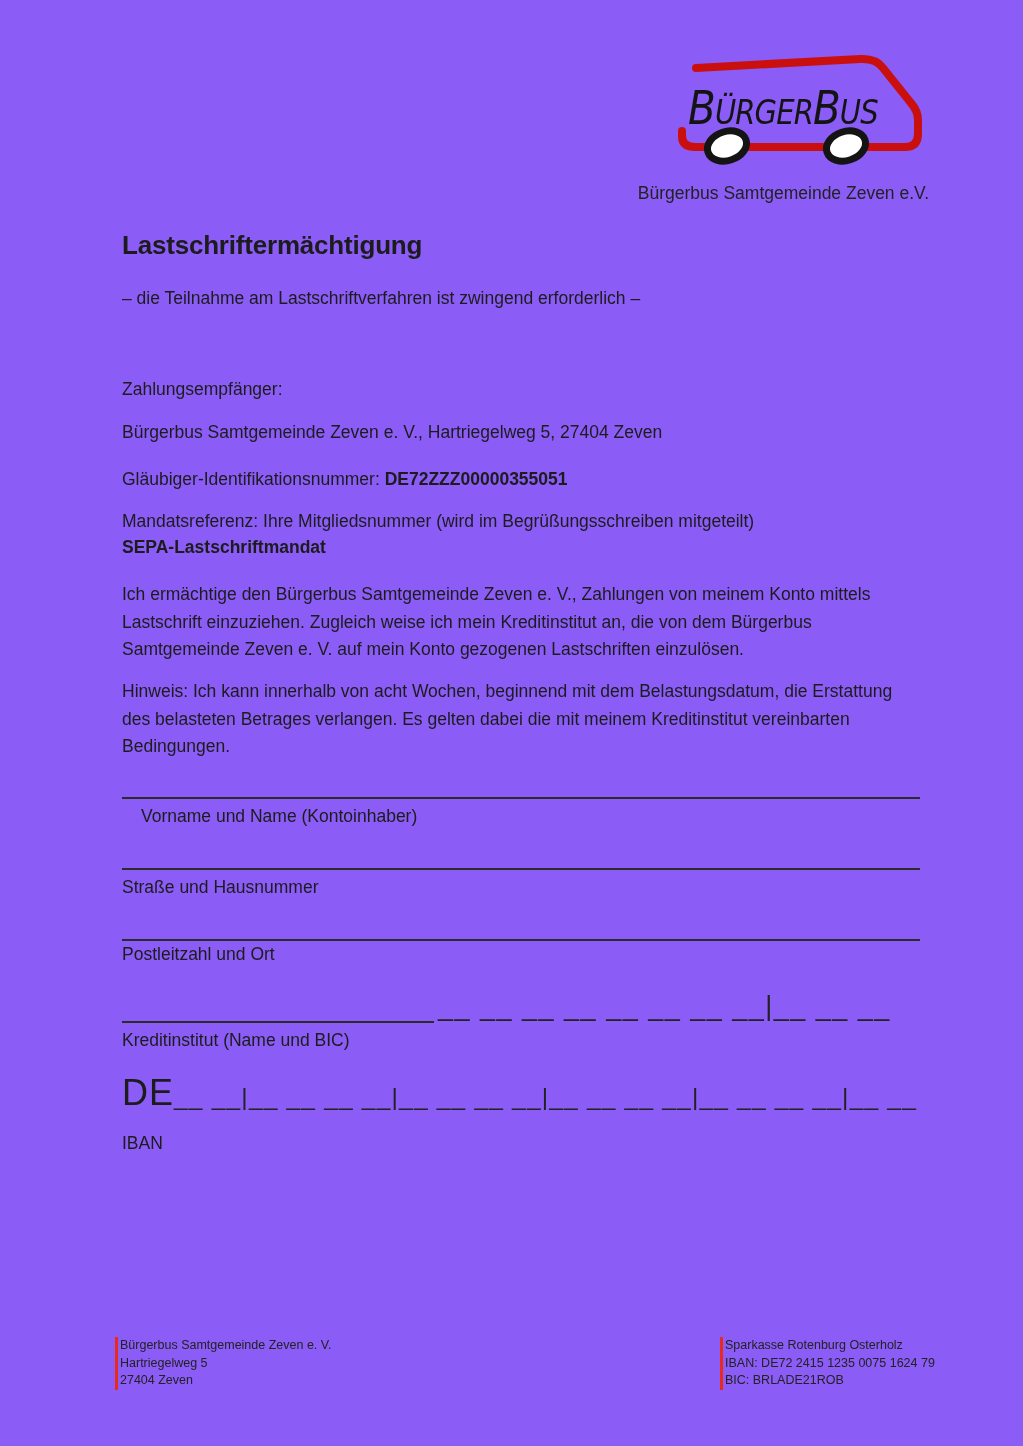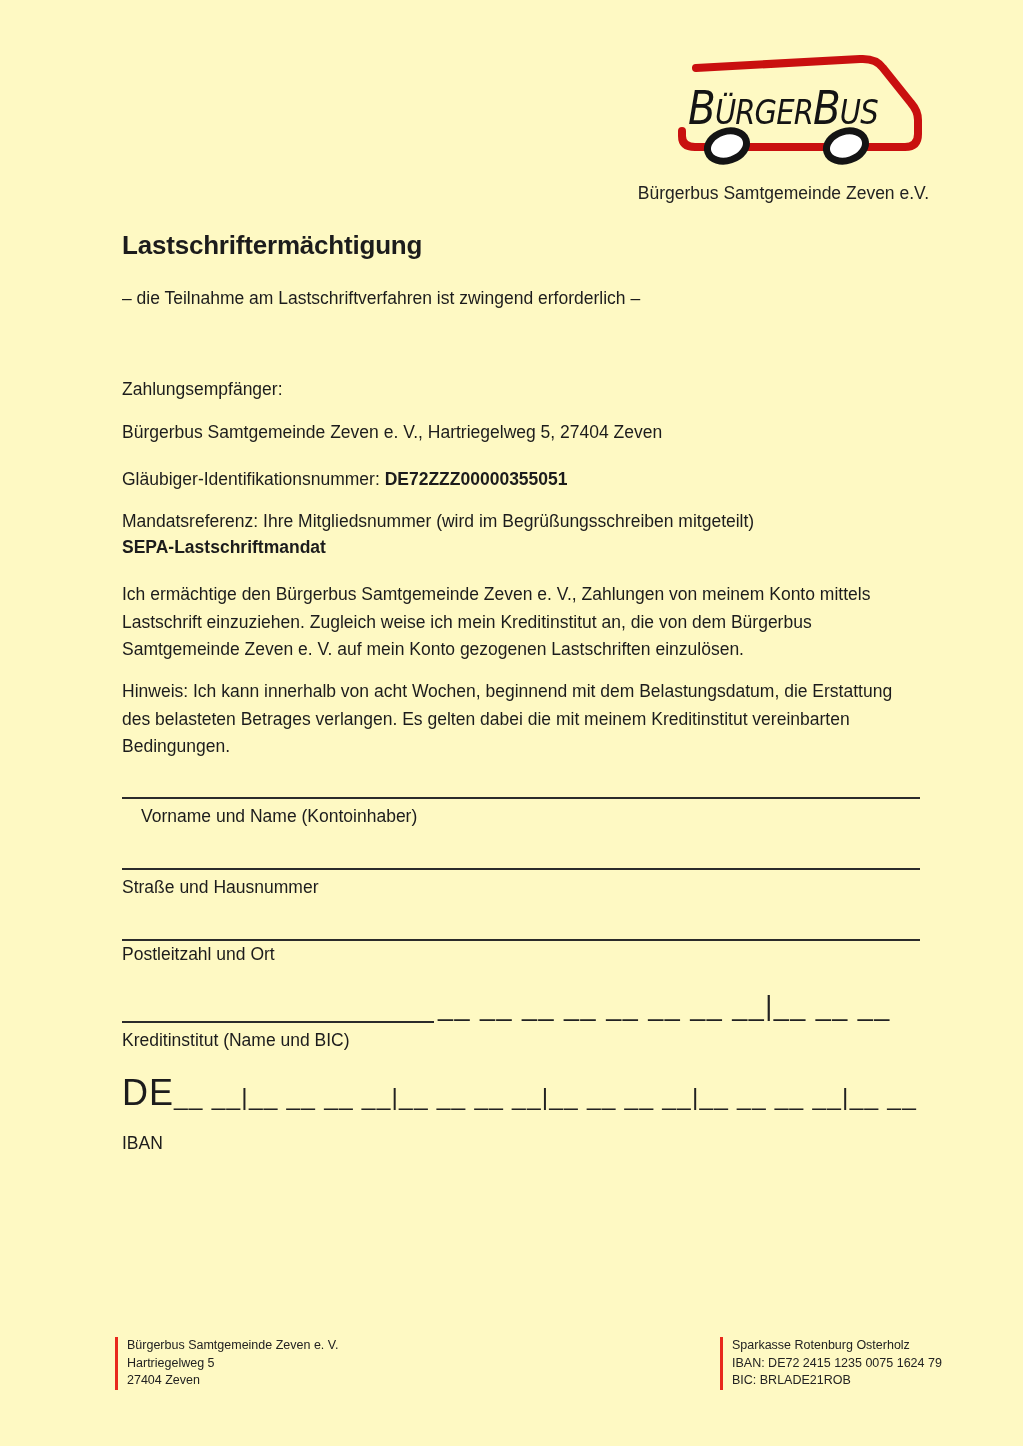--- a/index.html
+++ b/index.html
@@ -15,7 +15,7 @@
   .page{
     position:relative;
     width:1023px;height:1446px;
-    background:#fef9c3;
+    background:#8b5cf6;
     margin:0 auto;
     overflow:hidden;
   }

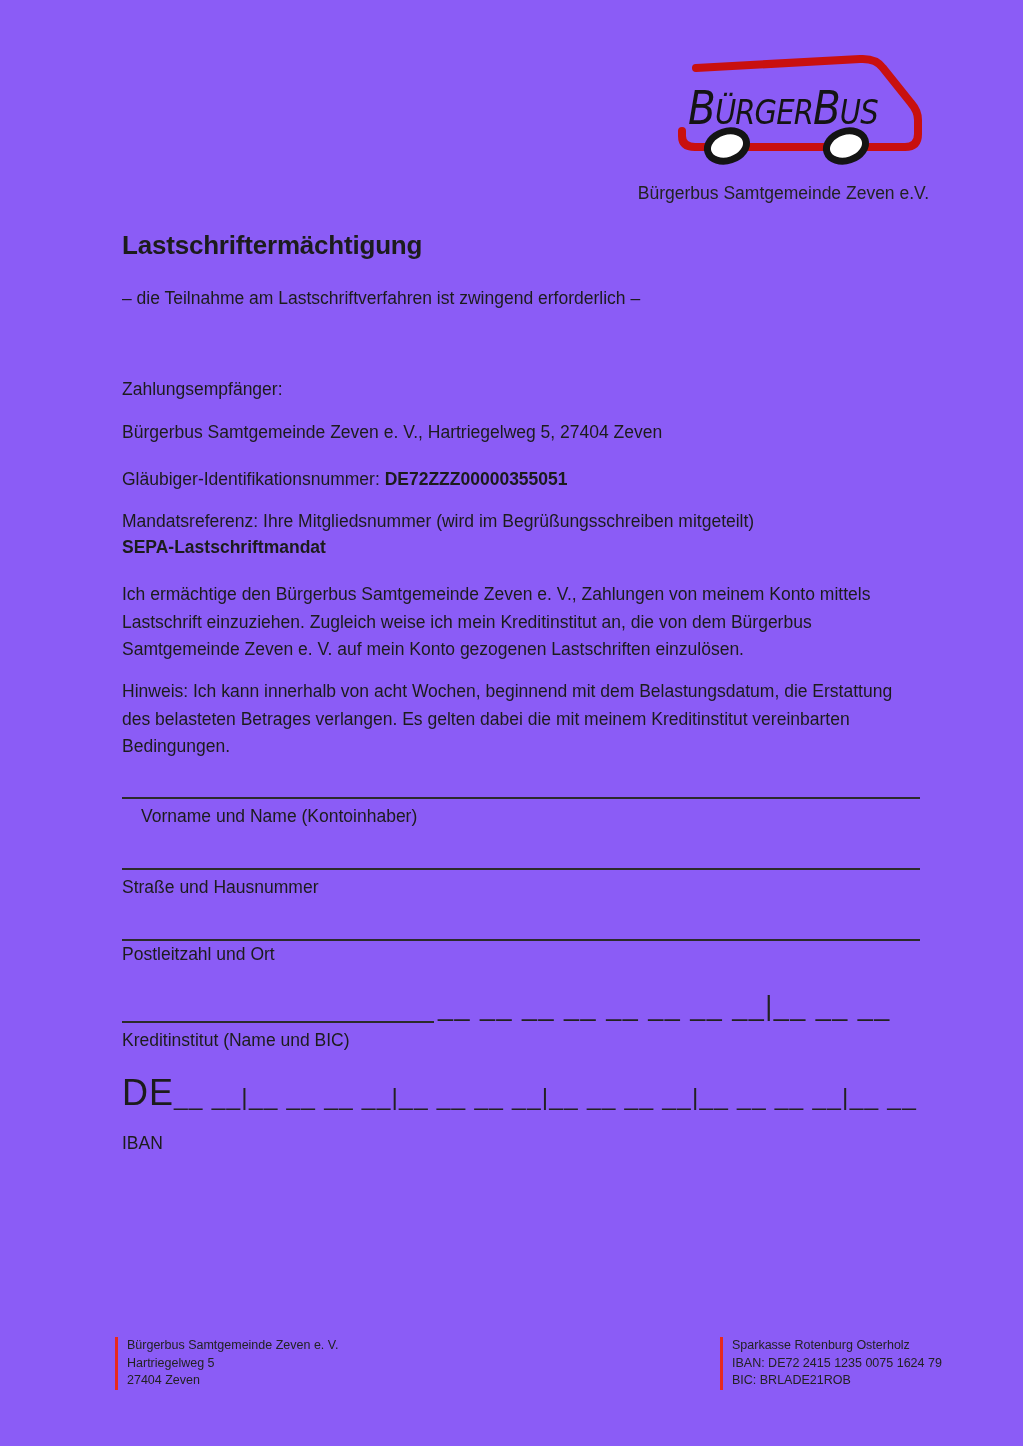--- a/index.html
+++ b/index.html
@@ -60,7 +60,7 @@
   .iban-label{top:1133px;}
 
   
-  .footer-col{top:1337px;border-left:3.5px solid var(--footer-red);padding-left:9px;font-size:12.5px;line-height:17.5px;color:#222;}
+  .footer-col{top:1337px;border-left:3.5px solid var(--footer-red);padding-left:2px;font-size:12.5px;line-height:17.5px;color:#222;}
   .footer-col-1{left:115px;} .footer-col-2{left:407px;} .footer-col-3{left:720px;}
   .footer-col div{white-space:nowrap;}
 </style>

